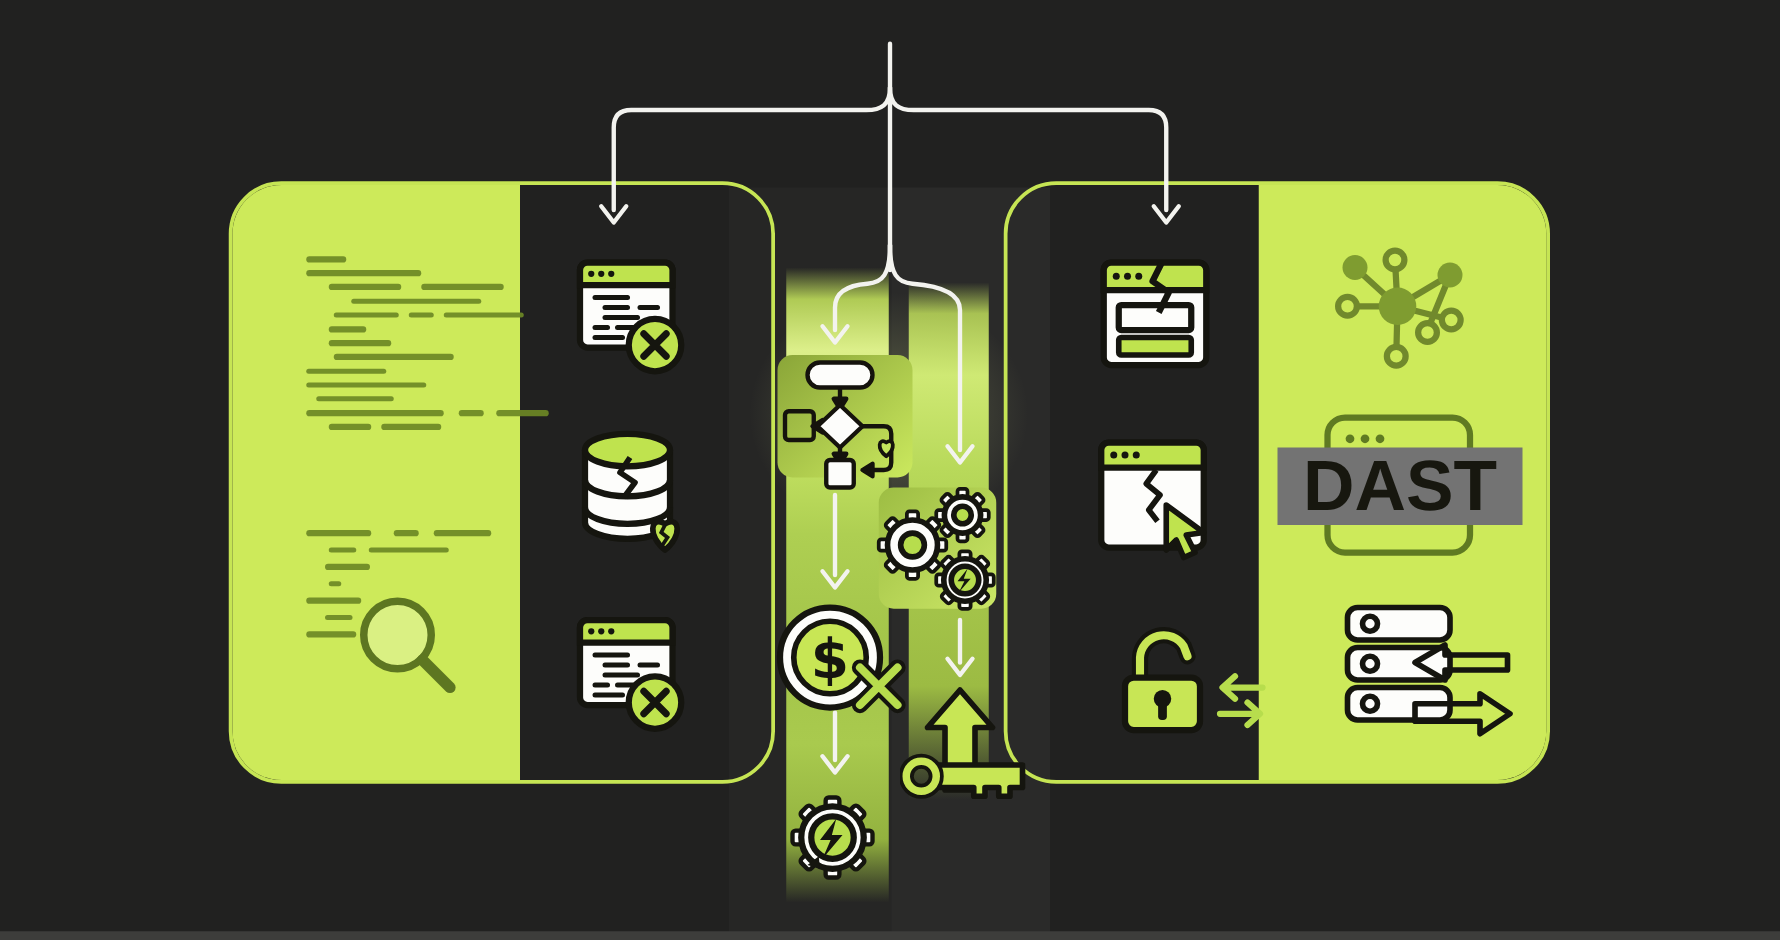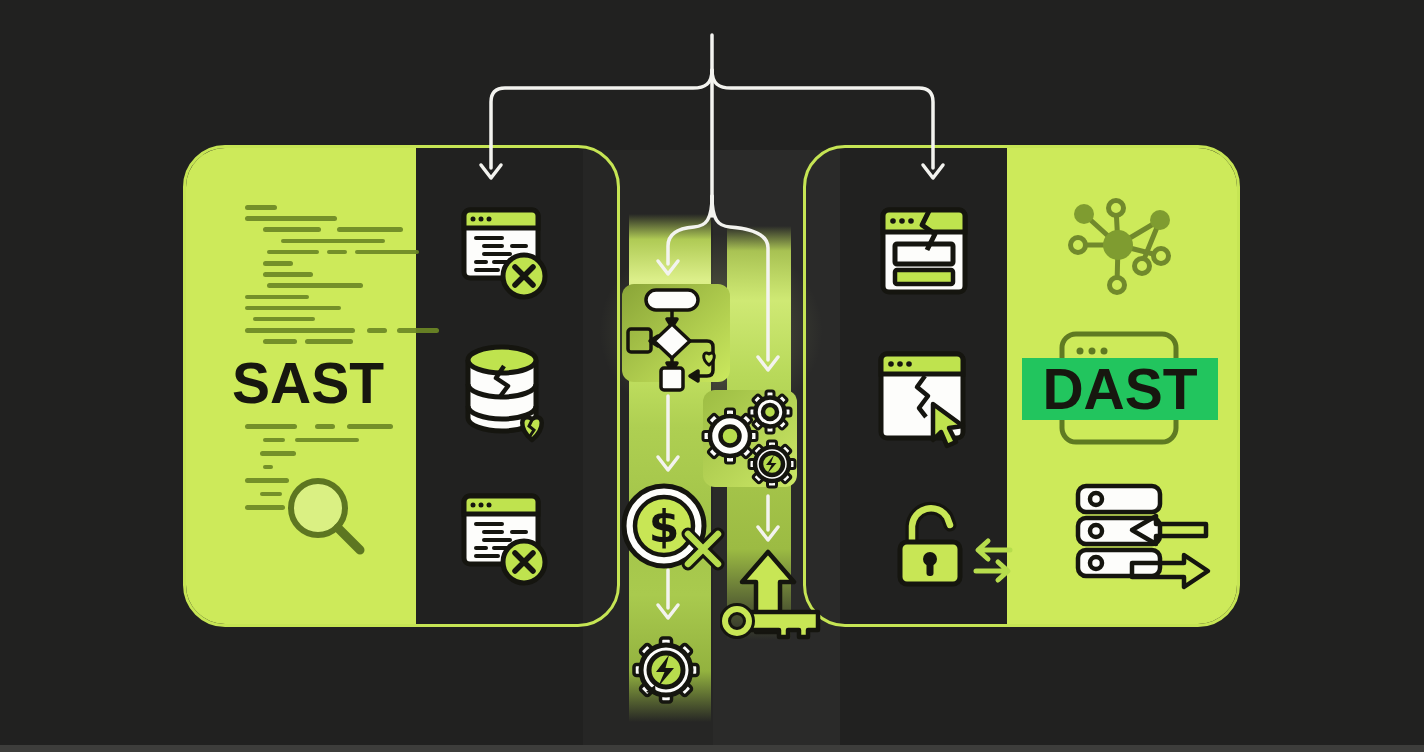--- a/index.html
+++ b/index.html
@@ -121,7 +121,6 @@
         <span class="code-seg" style="left: 60px; width: 48px;"></span>
       </div>
     </div>
-  <div class="abs big-title" id="title-sast">SAST</div>
   <div class="abs code-block" id="code-bottom">
       <div class="code-row">
         <span class="code-seg" style="left: 0px; width: 52px;"></span>

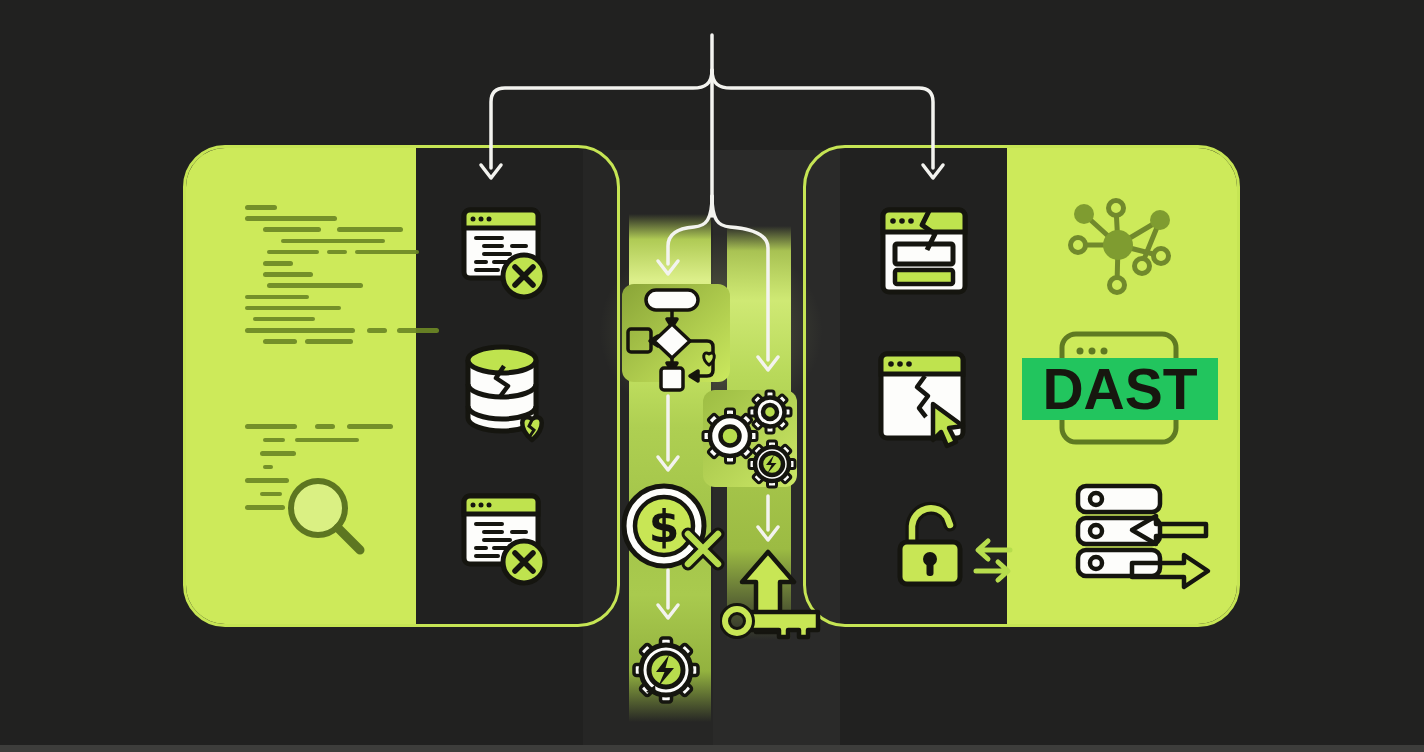--- a/index.html
+++ b/index.html
@@ -26,7 +26,7 @@
     color:#17170f;text-align:center;line-height:54px;
   }
   #title-sast{left:188px;top:356px;width:240px;}
-  #title-dast{left:1022px;top:358px;width:196px;background:#22c55e;padding:4px 0;}
+  #title-dast{left:1022px;top:358px;width:196px;background:#737373;padding:4px 0;}
   
   .code-block{position:absolute;width:210px;}
   #code-top{left:245px;top:205px;}

